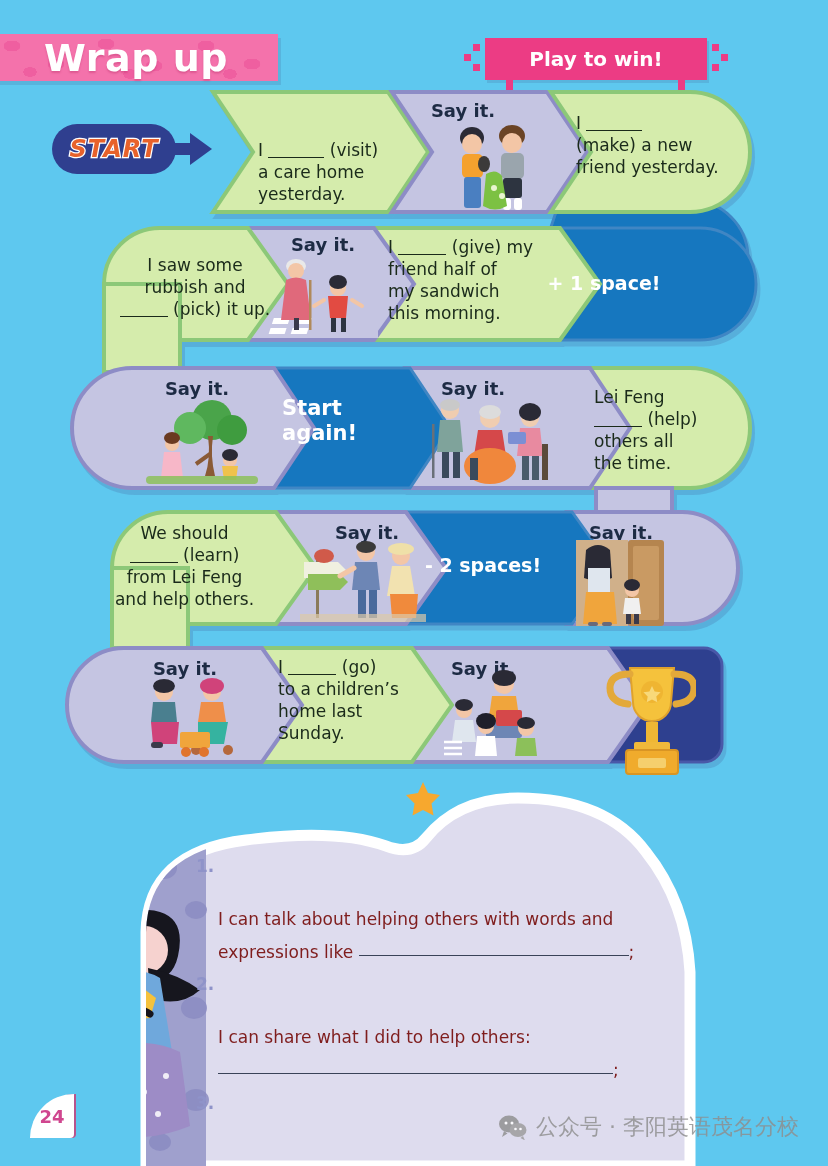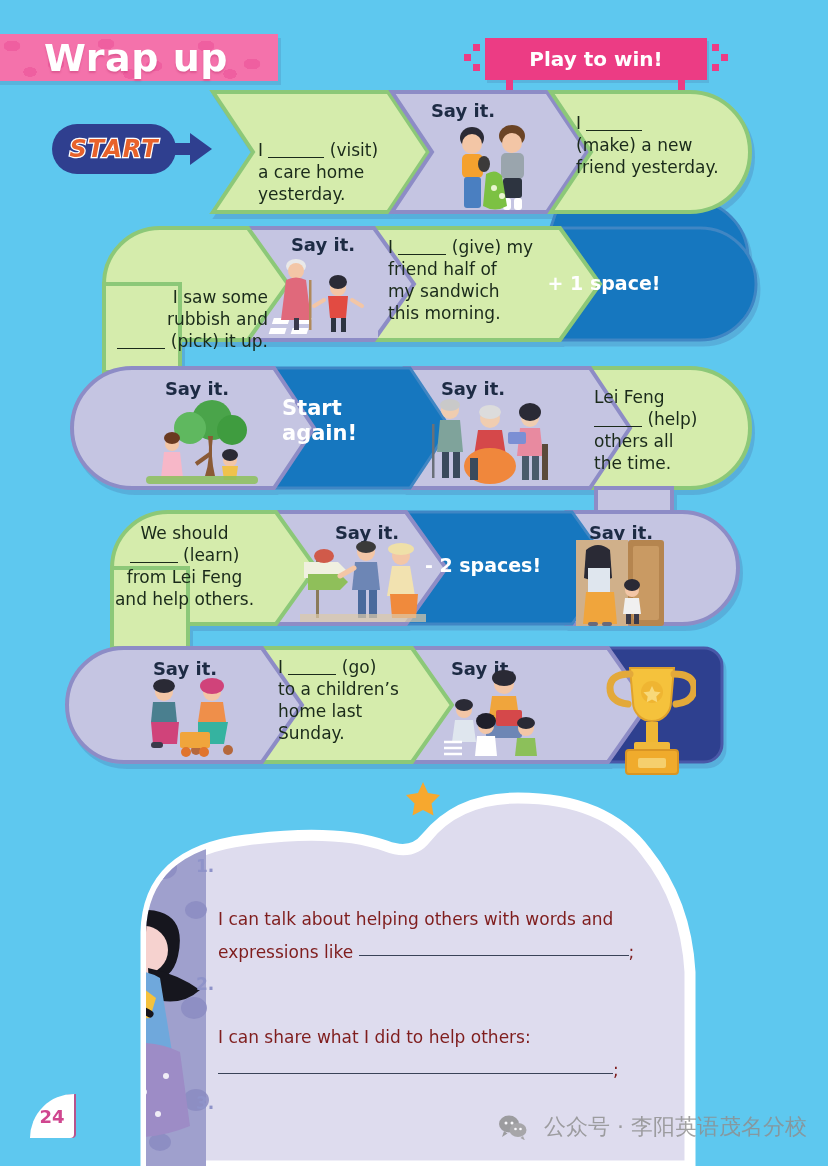--- a/index.html
+++ b/index.html
@@ -255,7 +255,7 @@
     </div>
   </div>
 
-  <div class="cell" style="left:100px;top:254px;width:168px;text-align:right;margin-top:32px;">
+  <div class="cell" style="left:111px;top:254px;width:168px;text-align:center;">
     <div class="body">
       I saw some<br>rubbish and<br><span class="blank sm"></span> (pick) it up.
     </div>

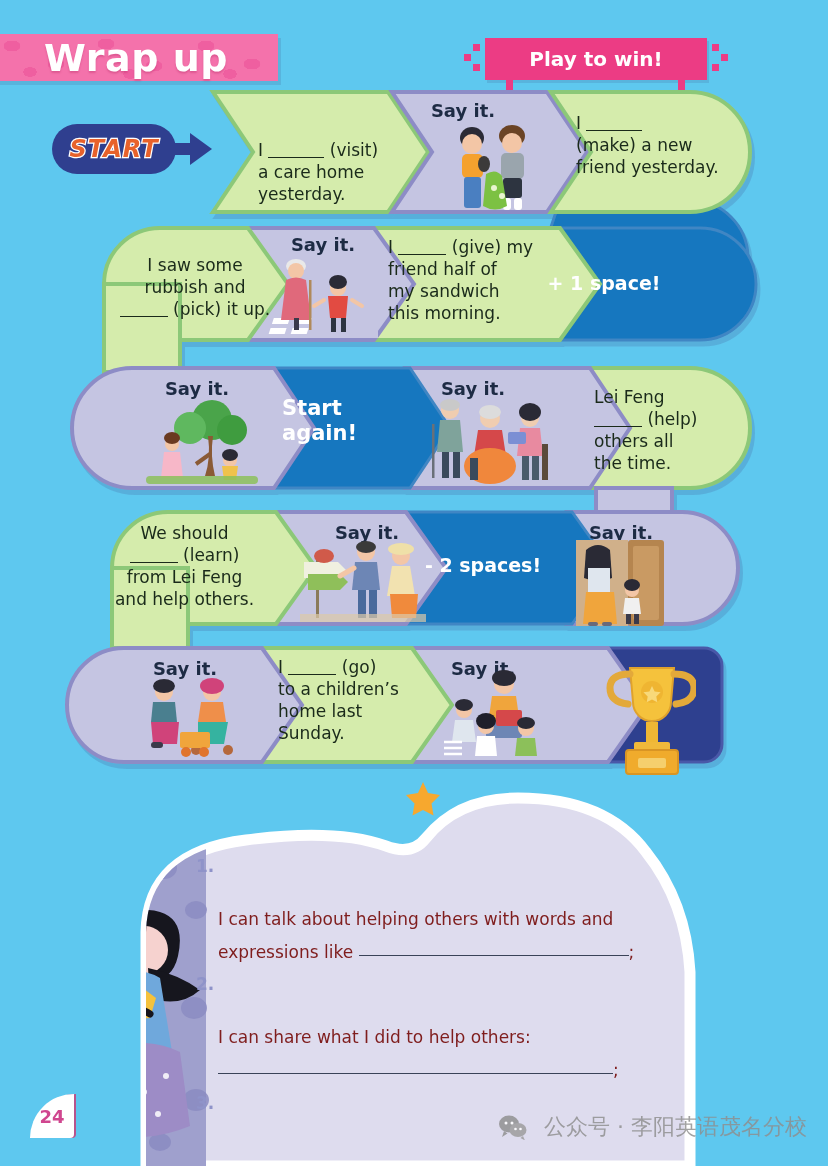--- a/index.html
+++ b/index.html
@@ -135,7 +135,7 @@
   
   .watermark{
     position:absolute;left:498px;top:1112px;z-index:9;
-    display:flex;align-items:center;gap:16px;
+    display:flex;align-items:center;gap:8px;
     color:#8e8e8e;font-size:22px;
     font-family:"DejaVu Sans","Liberation Sans",sans-serif;
     opacity:.82;

